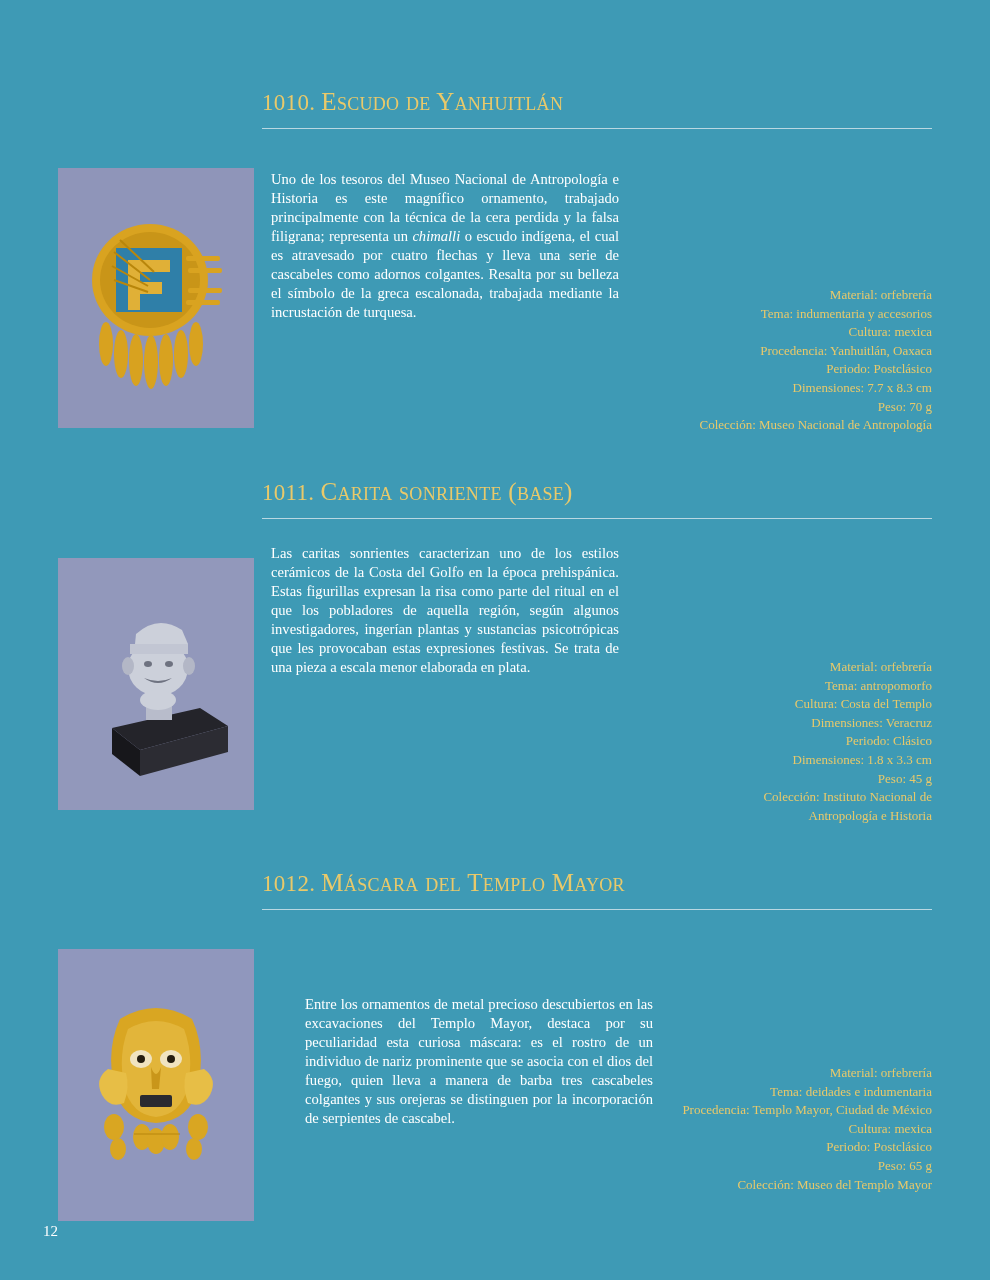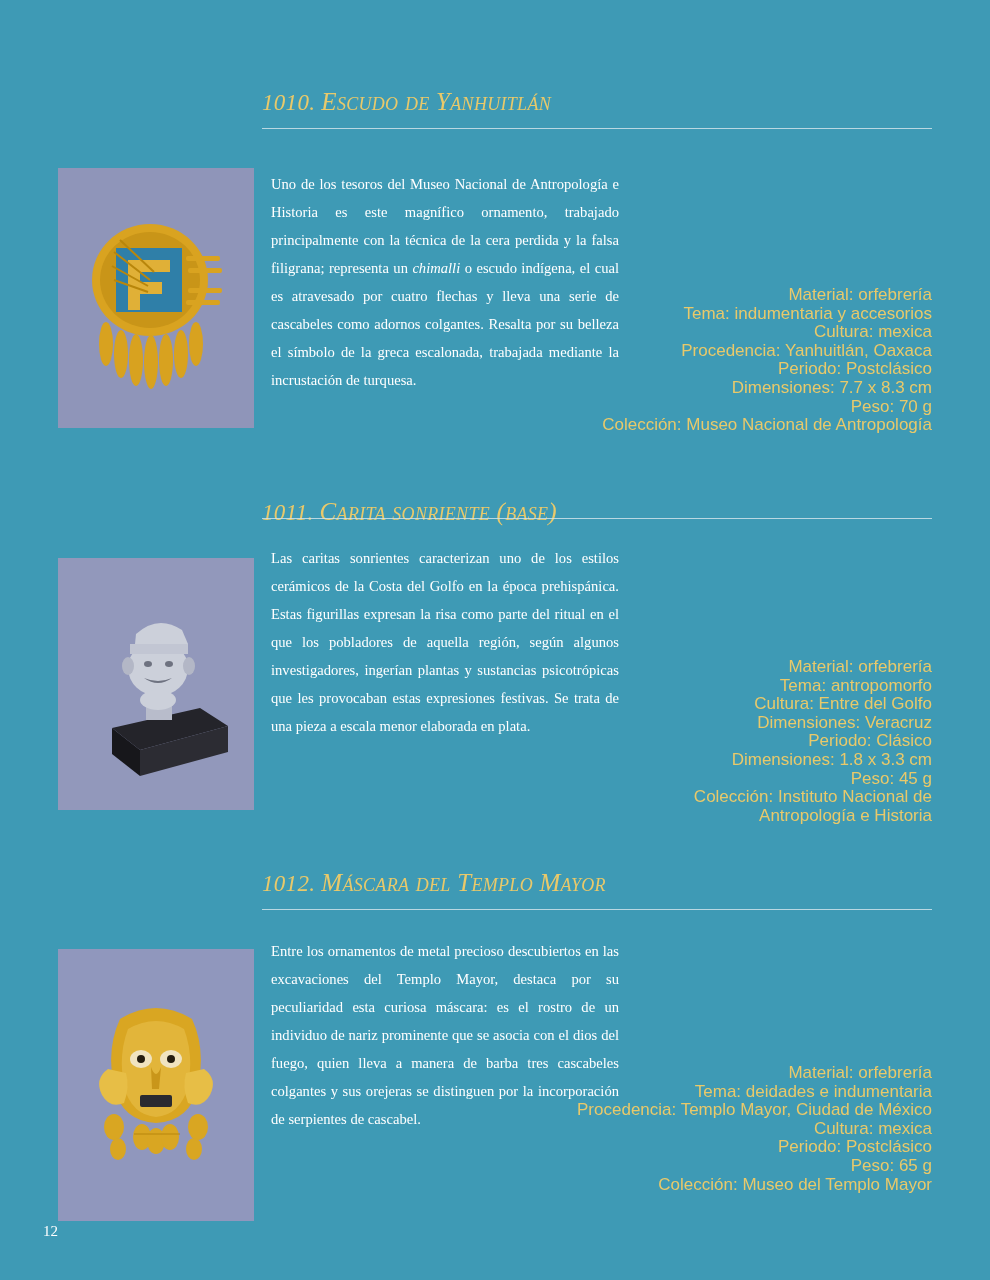--- a/index.html
+++ b/index.html
@@ -36,7 +36,6 @@
     width: 670px;
     color: #e9c96a;
     font-family: "Liberation Serif", serif;
-    font-style: italic;
     font-size: 23px;
     letter-spacing: 0.3px;
     white-space: nowrap;

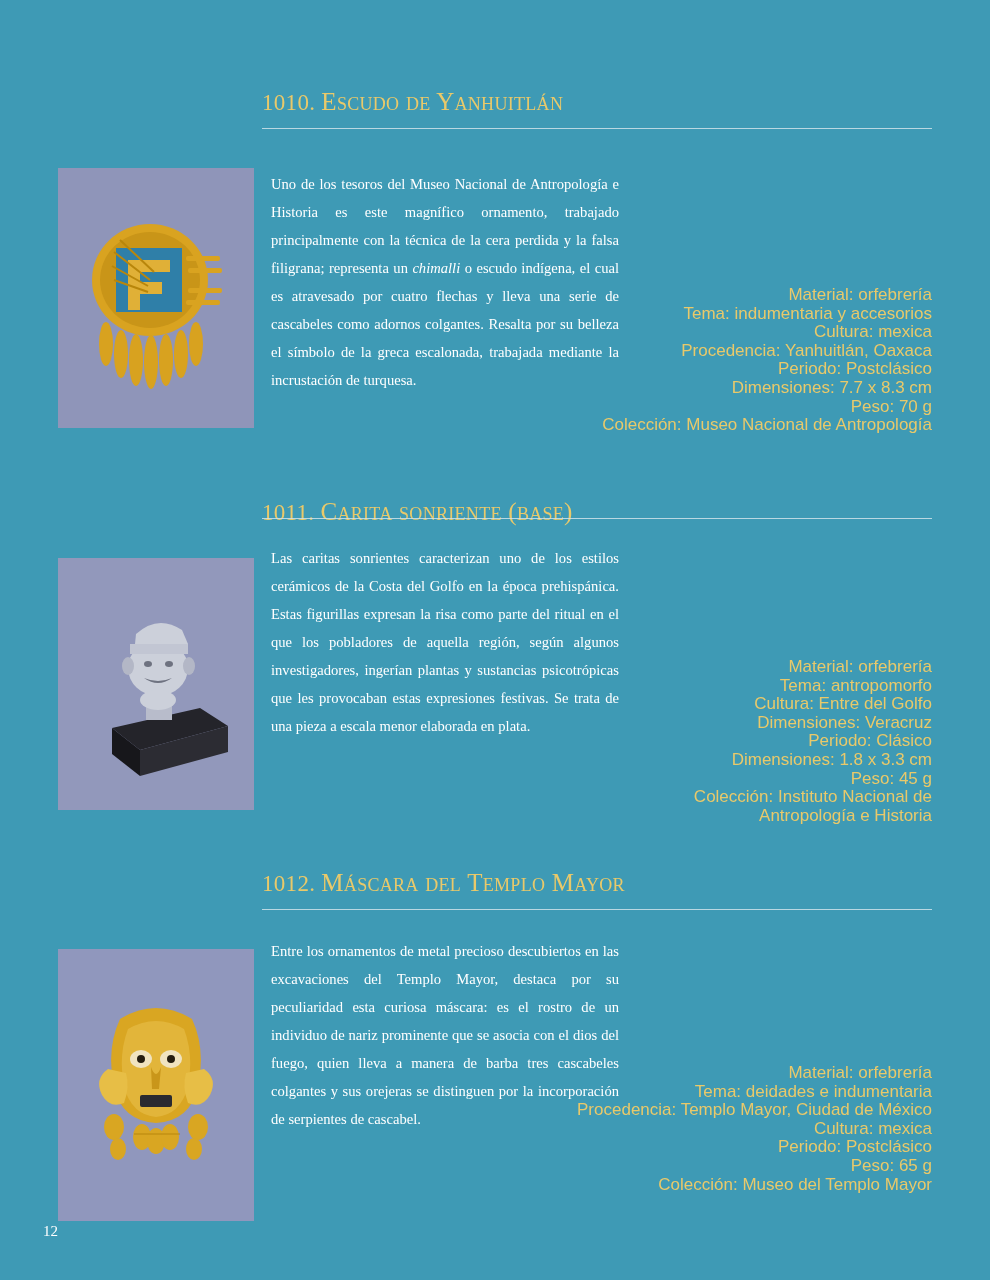--- a/index.html
+++ b/index.html
@@ -75,7 +75,7 @@
     width: 348px;
     font-family: "Liberation Serif", serif;
     font-size: 14.6px;
-    line-height: 28px;
+    line-height: 19px;
     color: #ffffff;
     text-align: justify;
     text-justify: inter-word;

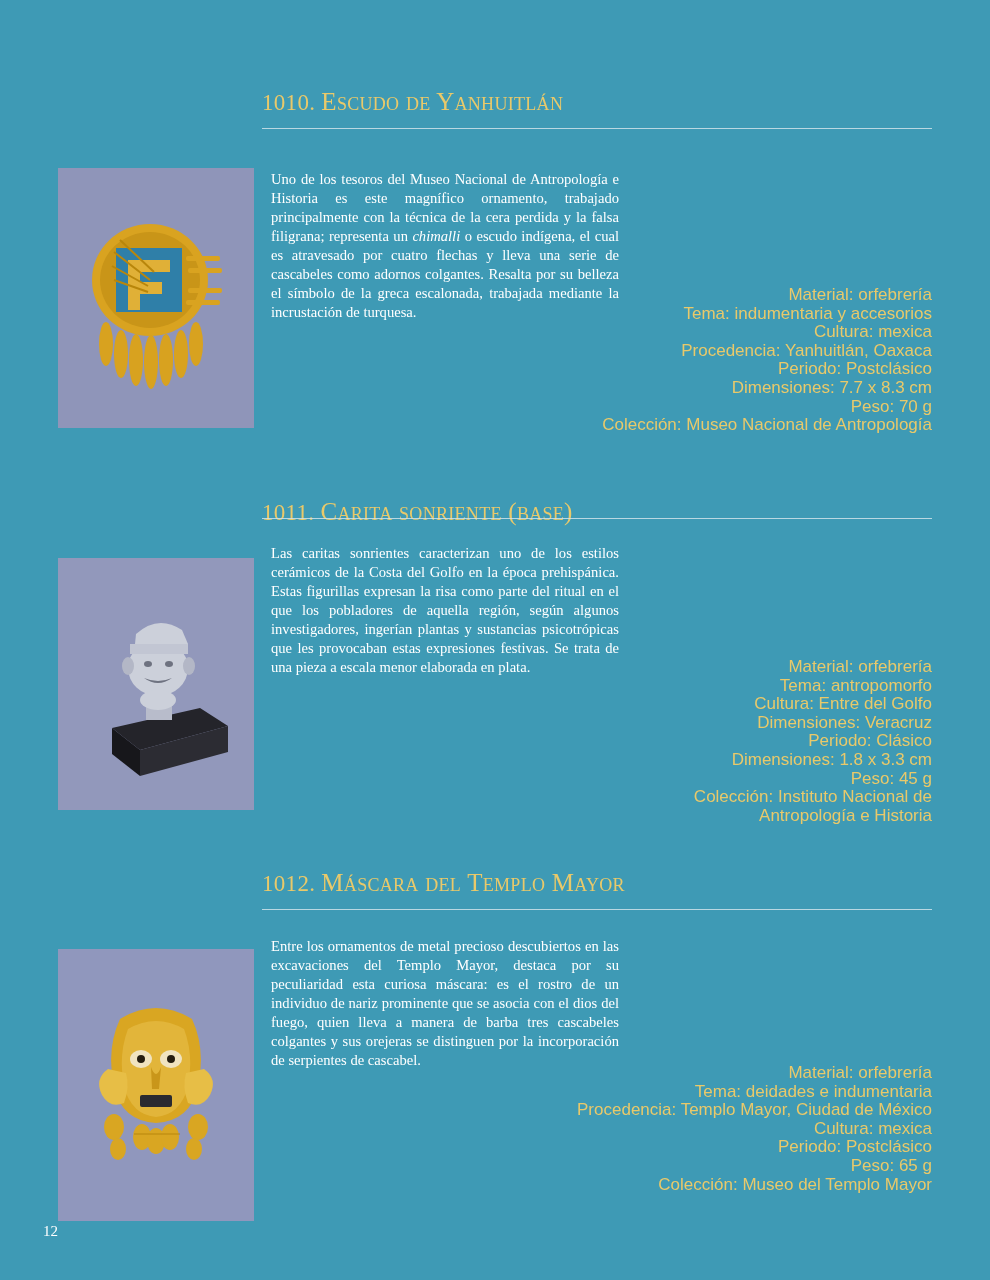--- a/index.html
+++ b/index.html
@@ -92,8 +92,8 @@
     width: 420px;
     text-align: right;
     color: #e9c96a;
-    font-family: Liberation Sans, sans-serif;
-    font-size: 17px;
+    font-family: Liberation Serif, serif;
+    font-size: 13px;
     line-height: 18.6px;
   }
   .meta div {

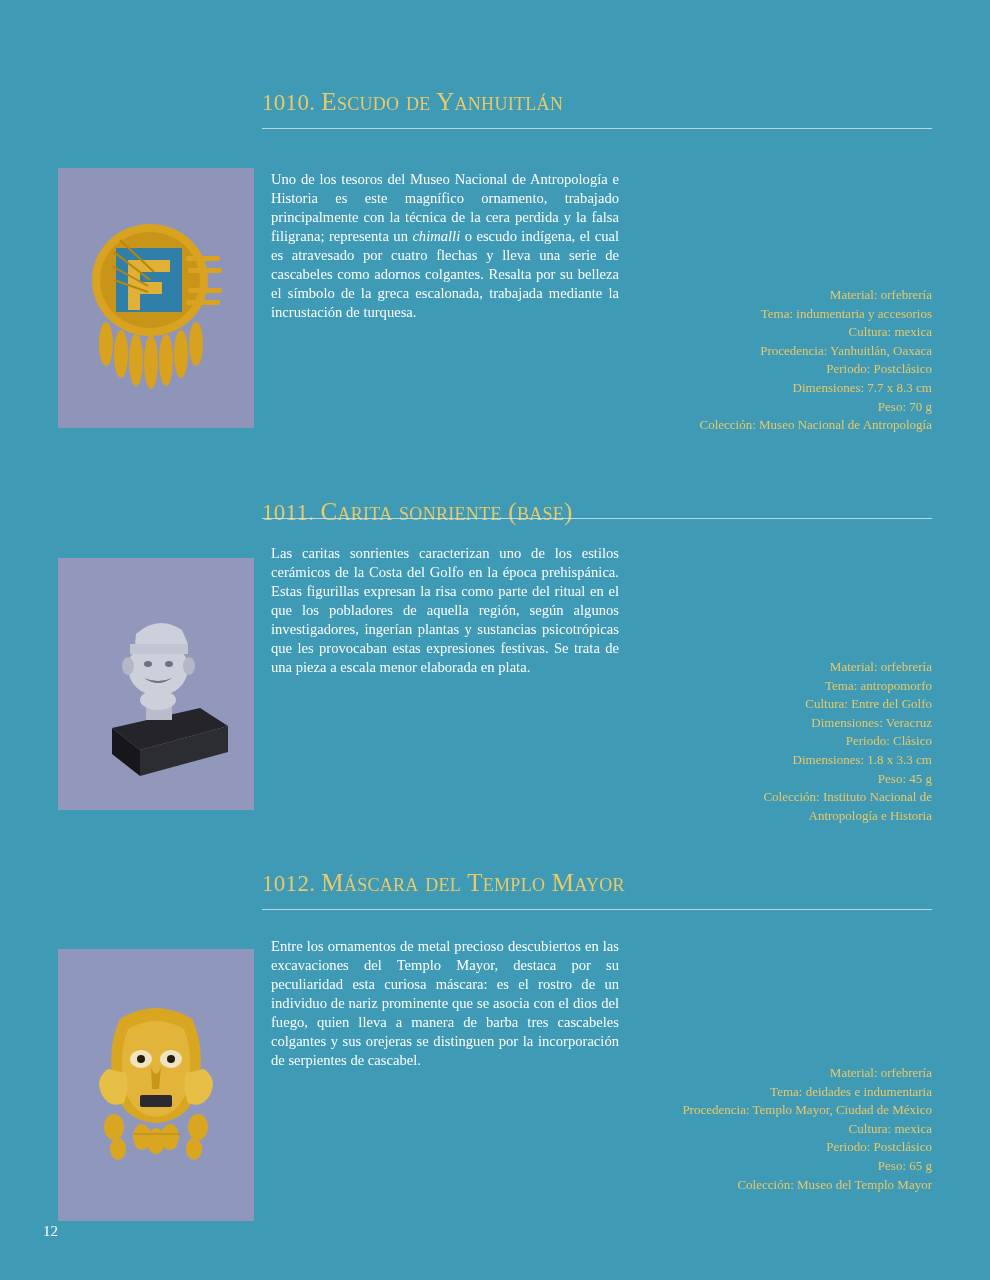--- a/index.html
+++ b/index.html
@@ -174,7 +174,7 @@
 
   <div class="entry">
 
-    <div class="entry-heading" style="top:498px;">
+    <div class="entry-heading" style="top:478px;">
       <span class="num">1011.</span>
       <span class="title">Carita sonriente (base)</span>
     </div>

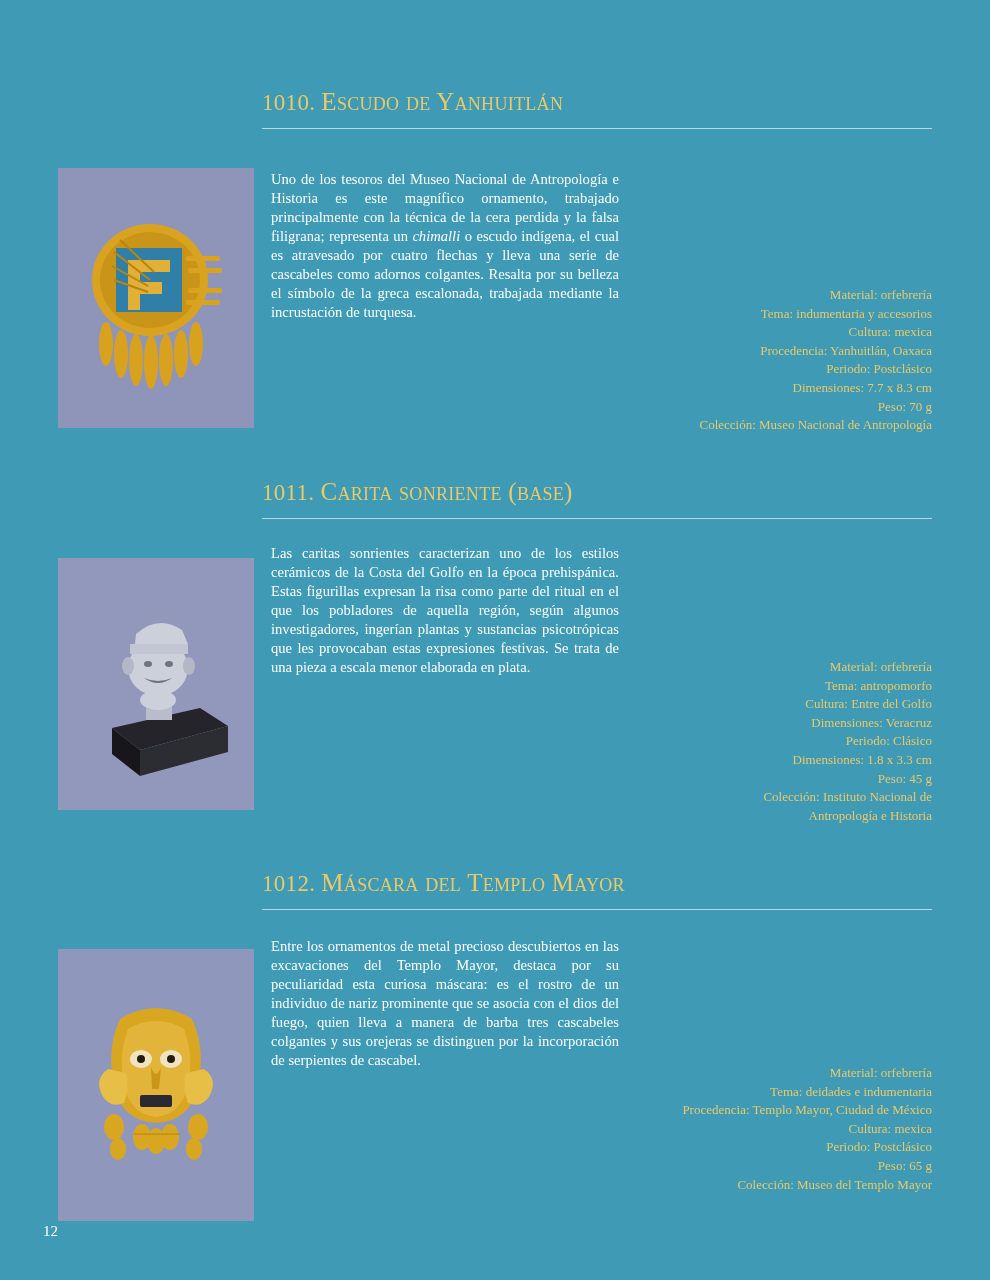--- a/index.html
+++ b/index.html
@@ -214,7 +214,7 @@
     <div class="meta" style="top:658px;">
       <div>Material: orfebrería</div>
       <div>Tema: antropomorfo</div>
-      <div>Cultura: Entre del Golfo</div>
+      <div>Cultura: Costa del Templo</div>
       <div>Dimensiones: Veracruz</div>
       <div>Periodo: Clásico</div>
       <div>Dimensiones: 1.8 x 3.3 cm</div>

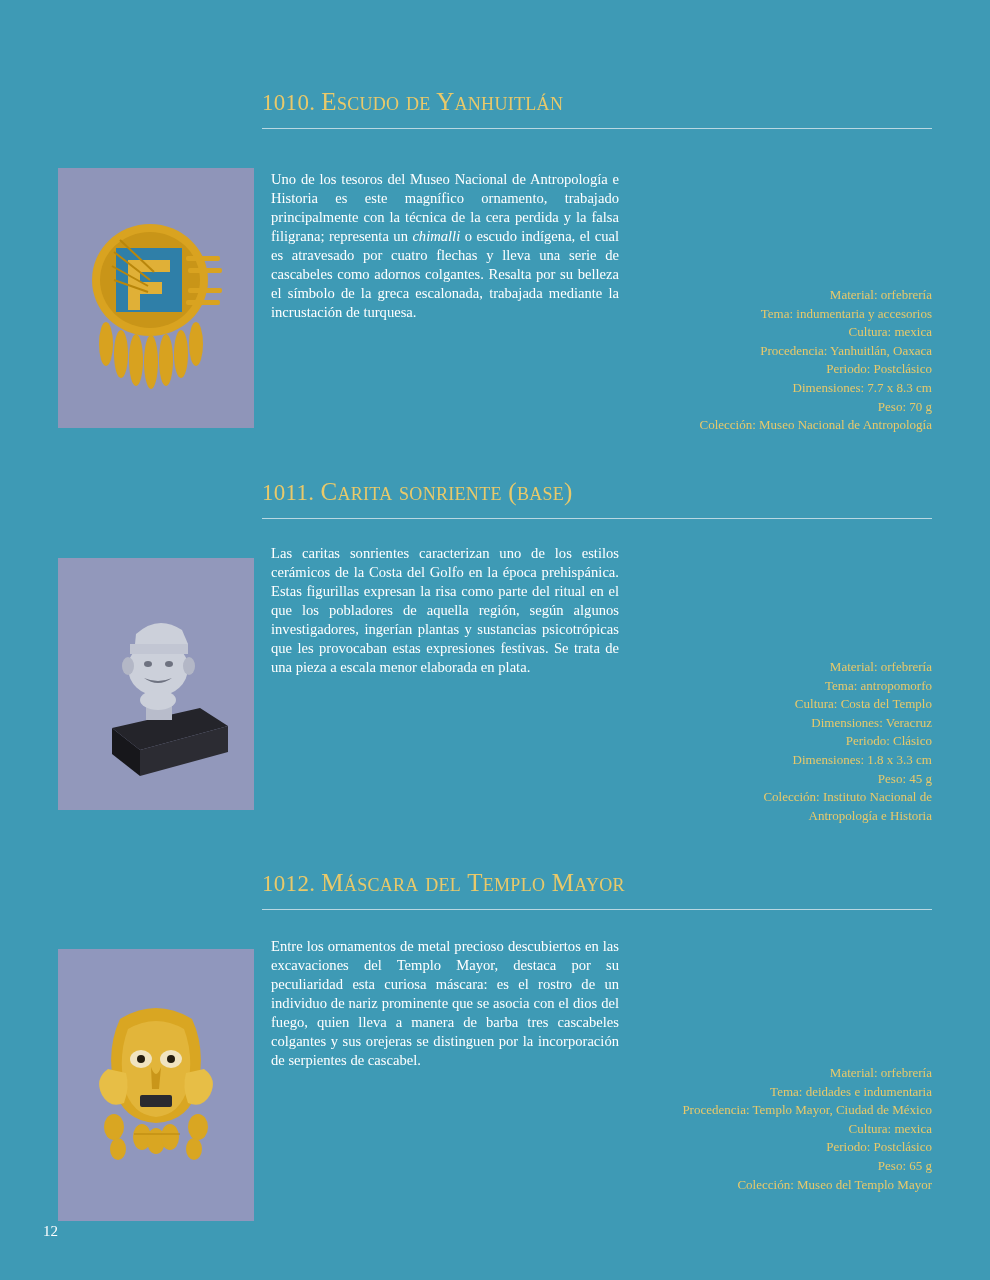--- a/index.html
+++ b/index.html
@@ -264,7 +264,7 @@
       </svg>
     </div>
 
-    <div class="body-text" style="top:937px;">
+    <div class="body-text" style="top:995px;margin-left:34px;">
       <span>Entre los ornamentos de metal precioso descubiertos en las excavaciones del Templo Mayor, destaca por su peculiaridad esta curiosa máscara: es el rostro de un individuo de nariz prominente que se asocia con el dios del fuego, quien lleva a manera de barba tres cascabeles colgantes y sus orejeras se distinguen por la incorporación de serpientes de cascabel.</span>
     </div>
 

